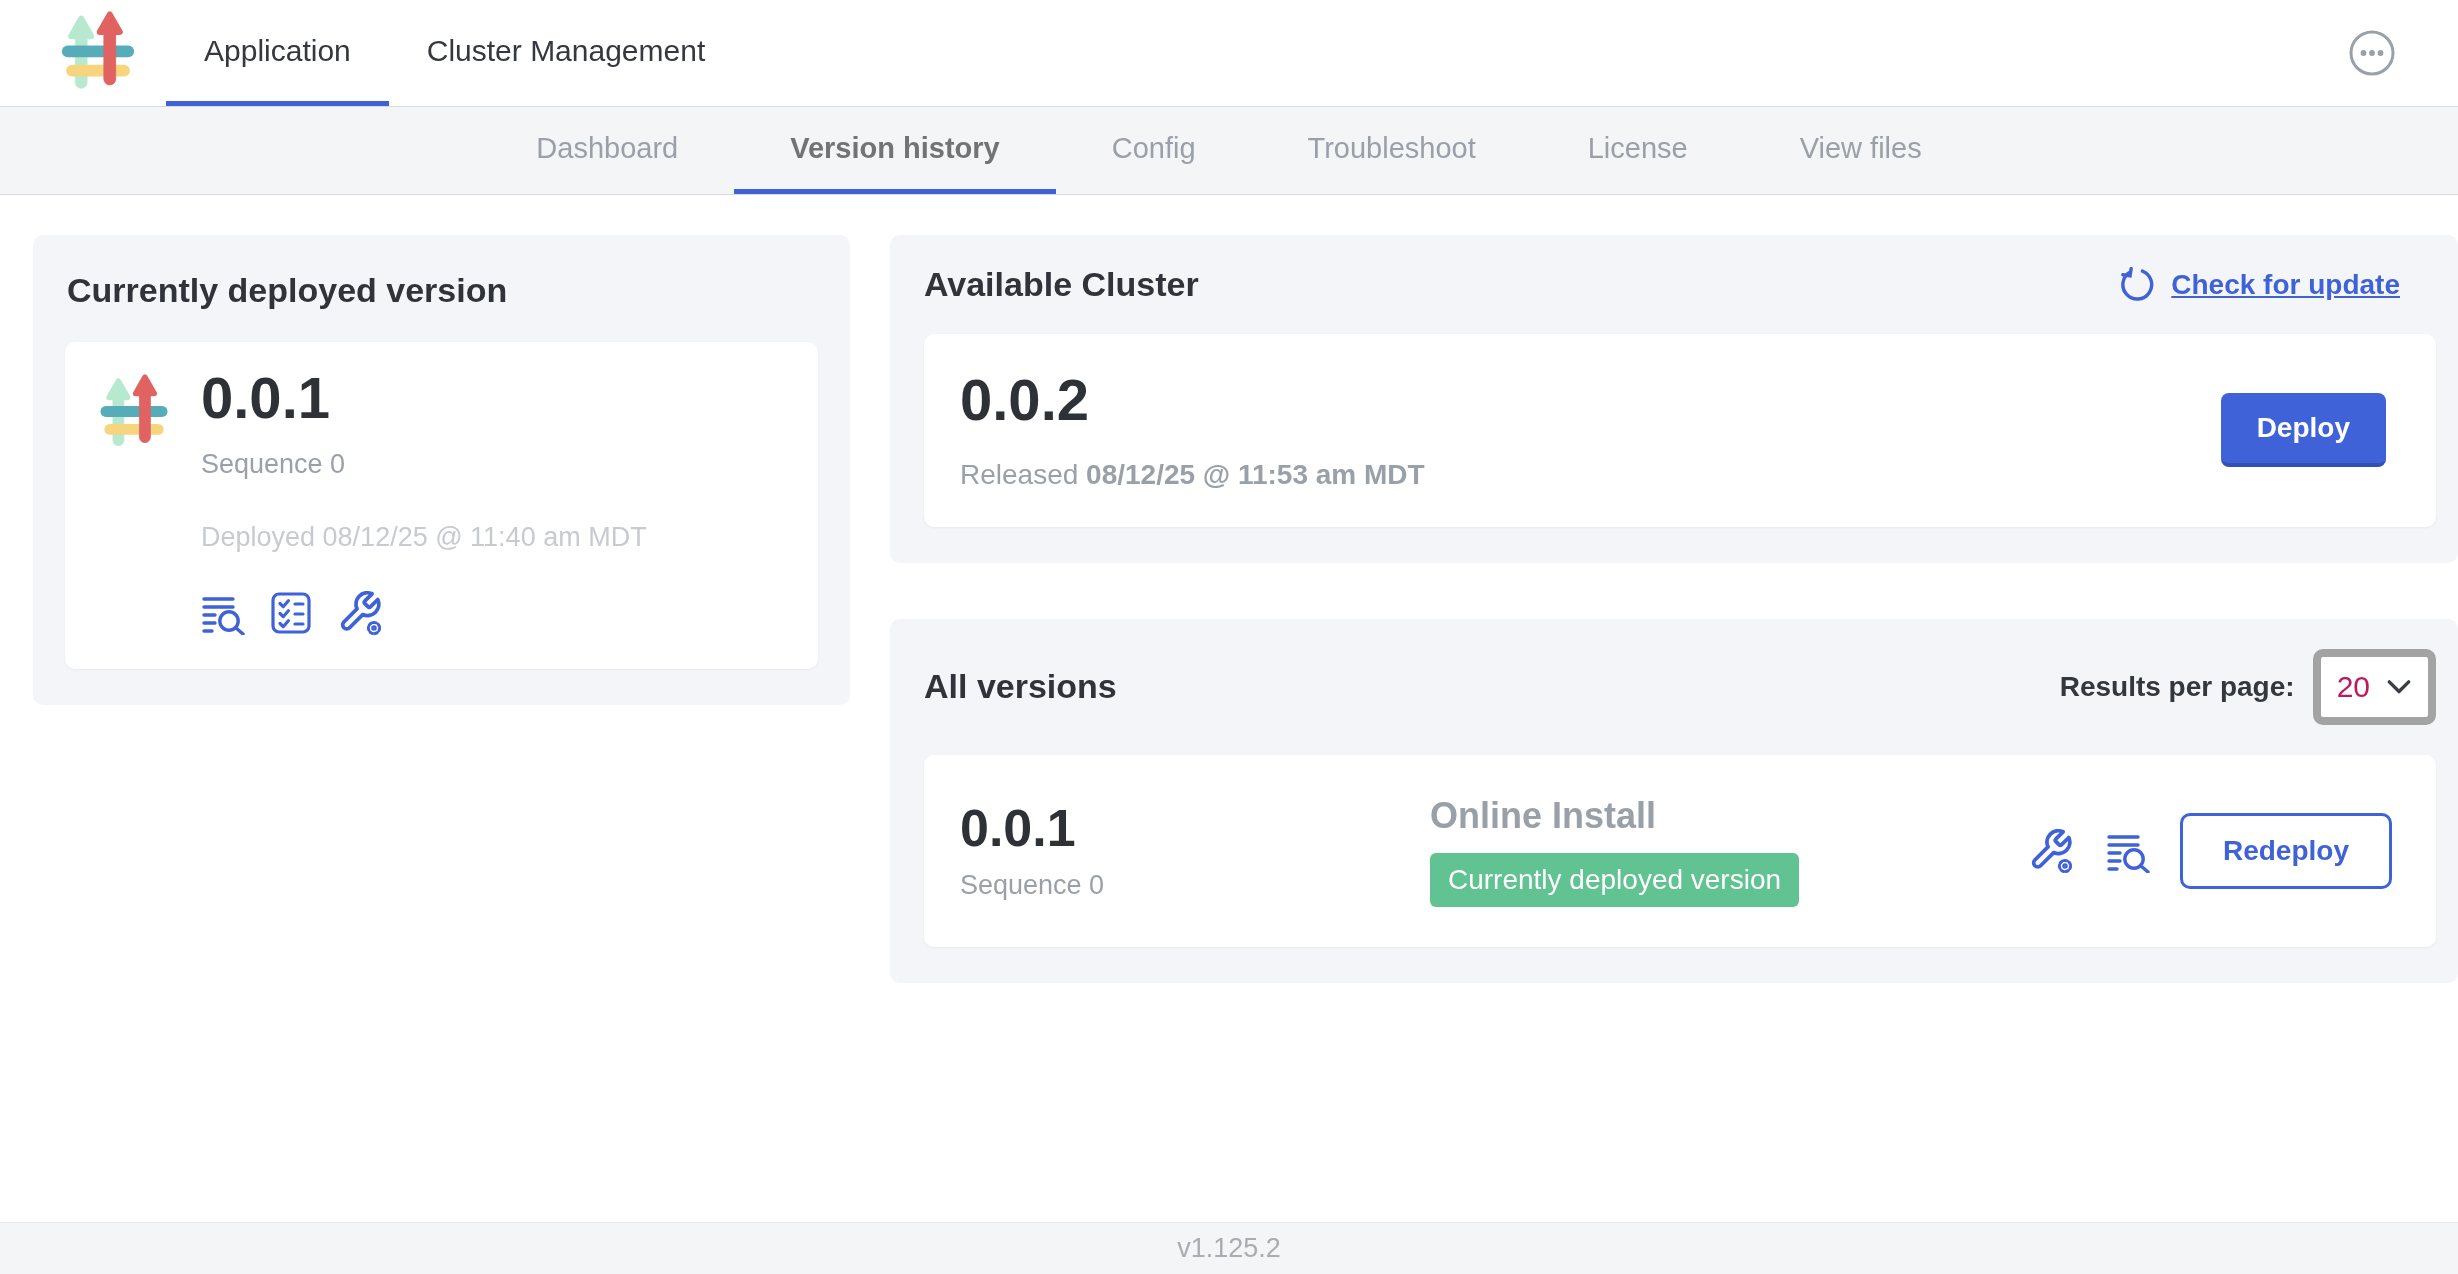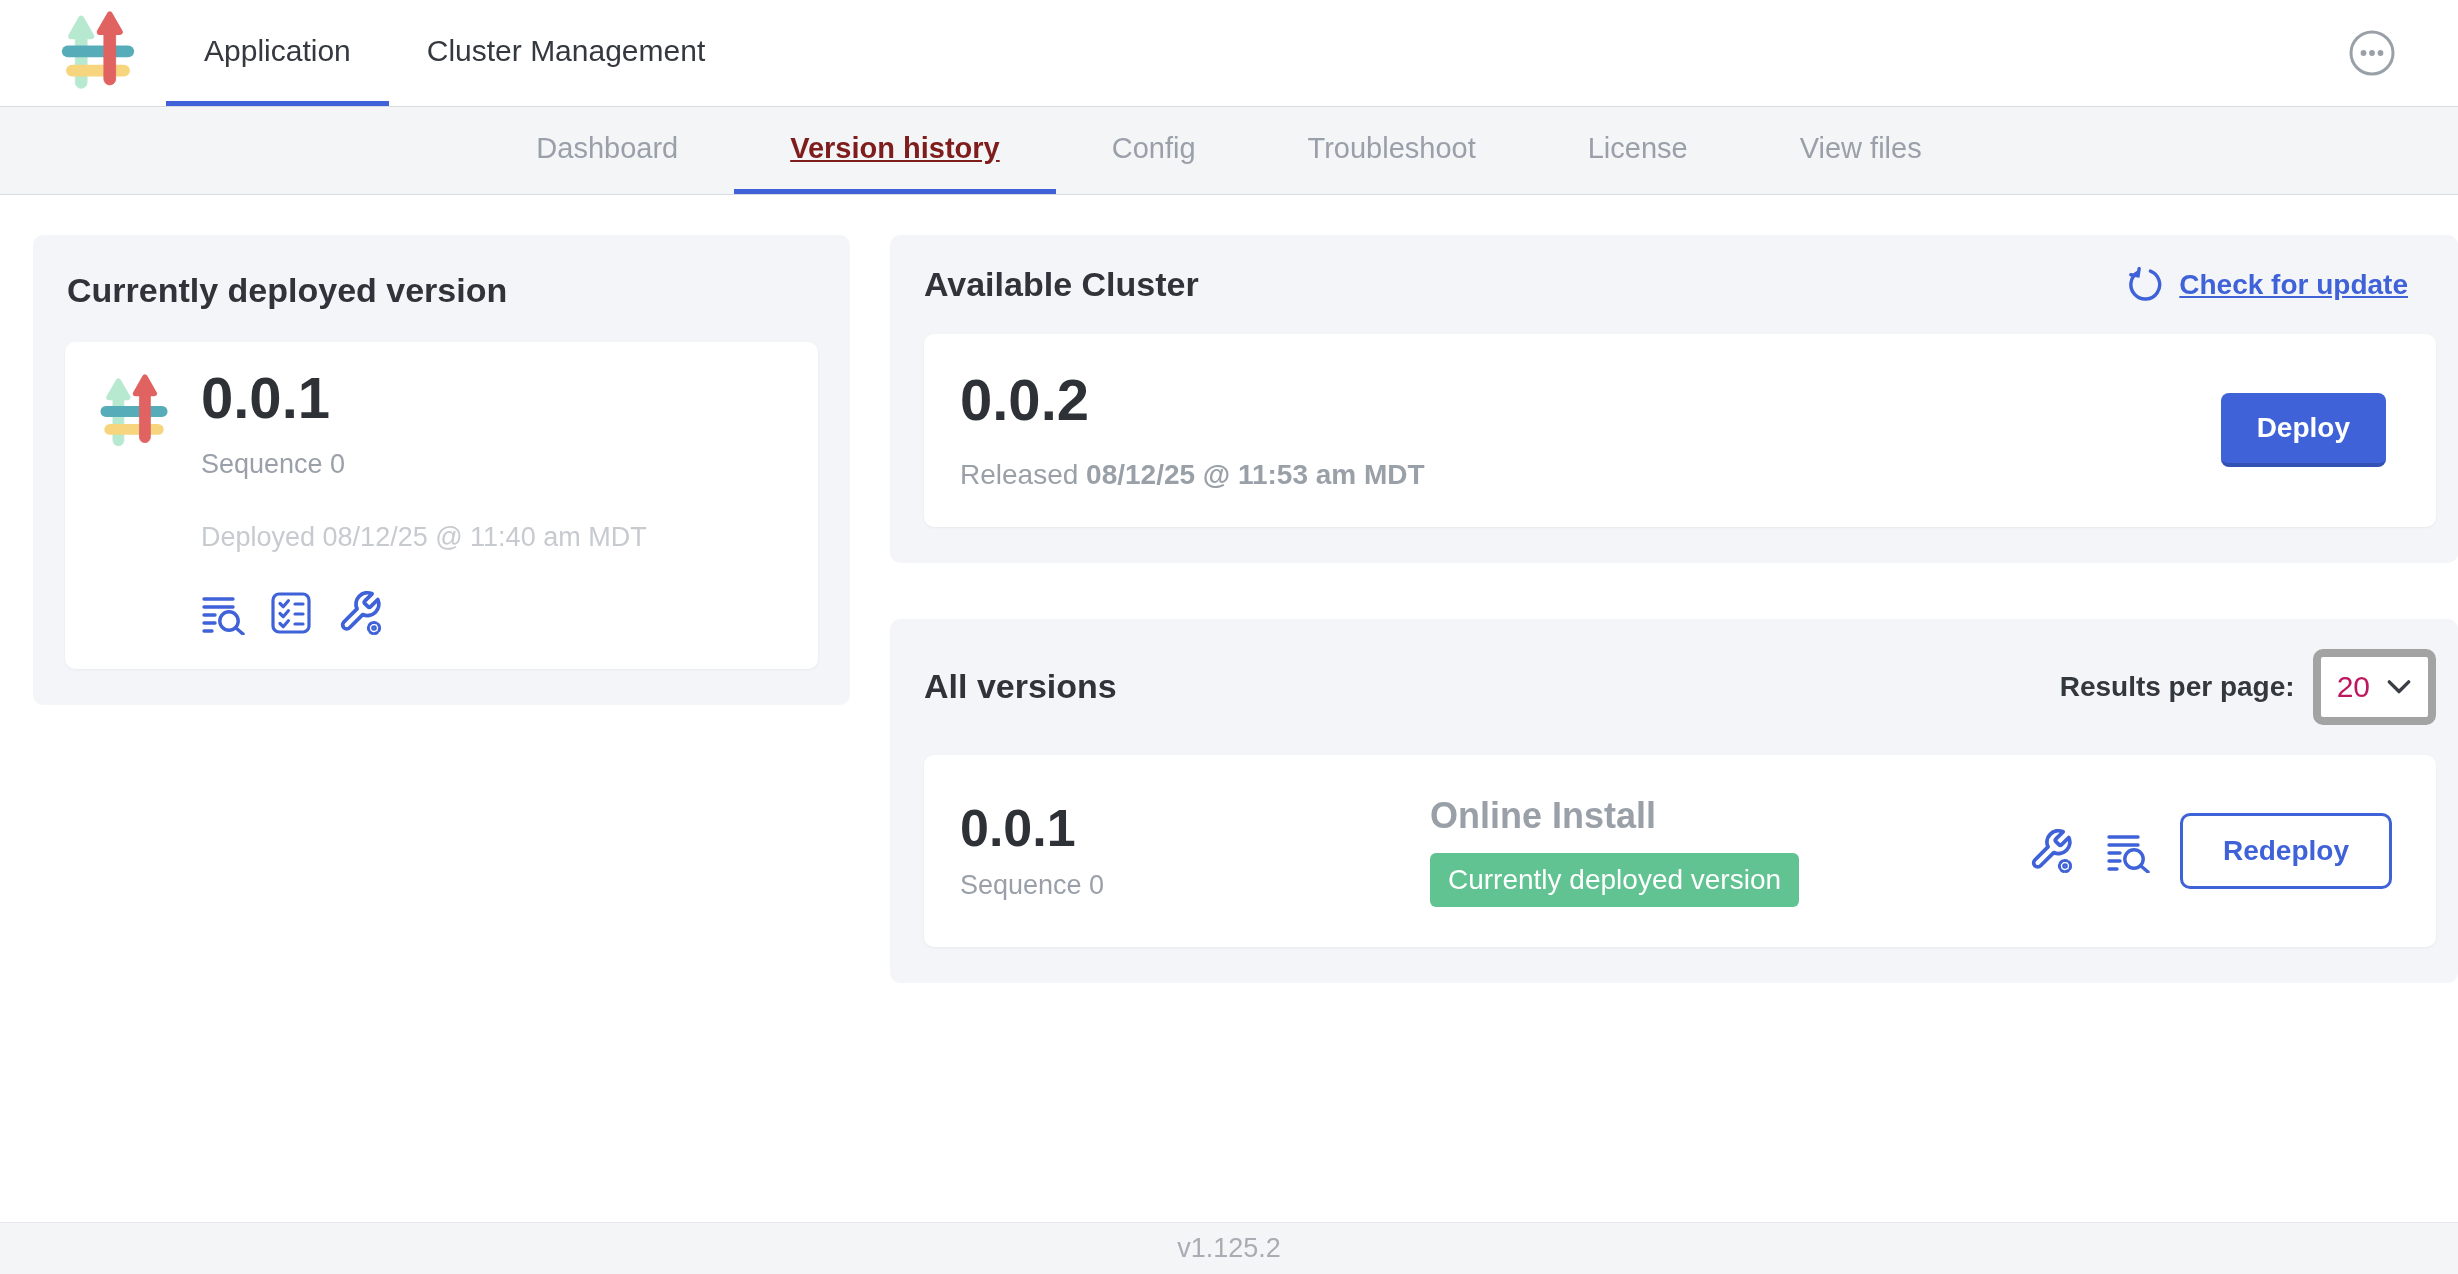--- a/index.html
+++ b/index.html
@@ -46,7 +46,7 @@
     display:flex;align-items:center;padding:0 56px;font-size:29px;color:var(--gray-text);
     border-bottom:5px solid transparent;cursor:pointer;
   }
-  .stab.active{color:#7f1d1d;font-weight:bold;border-bottom-color:var(--accent);text-decoration:underline;}
+  .stab.active{color:#737373;font-weight:bold;border-bottom-color:var(--accent);}
   
   main{flex:1;display:flex;gap:40px;padding:40px 0 0 33px;align-items:flex-start;background:#fff;}
   .card{background:var(--card-bg);border-radius:10px;}

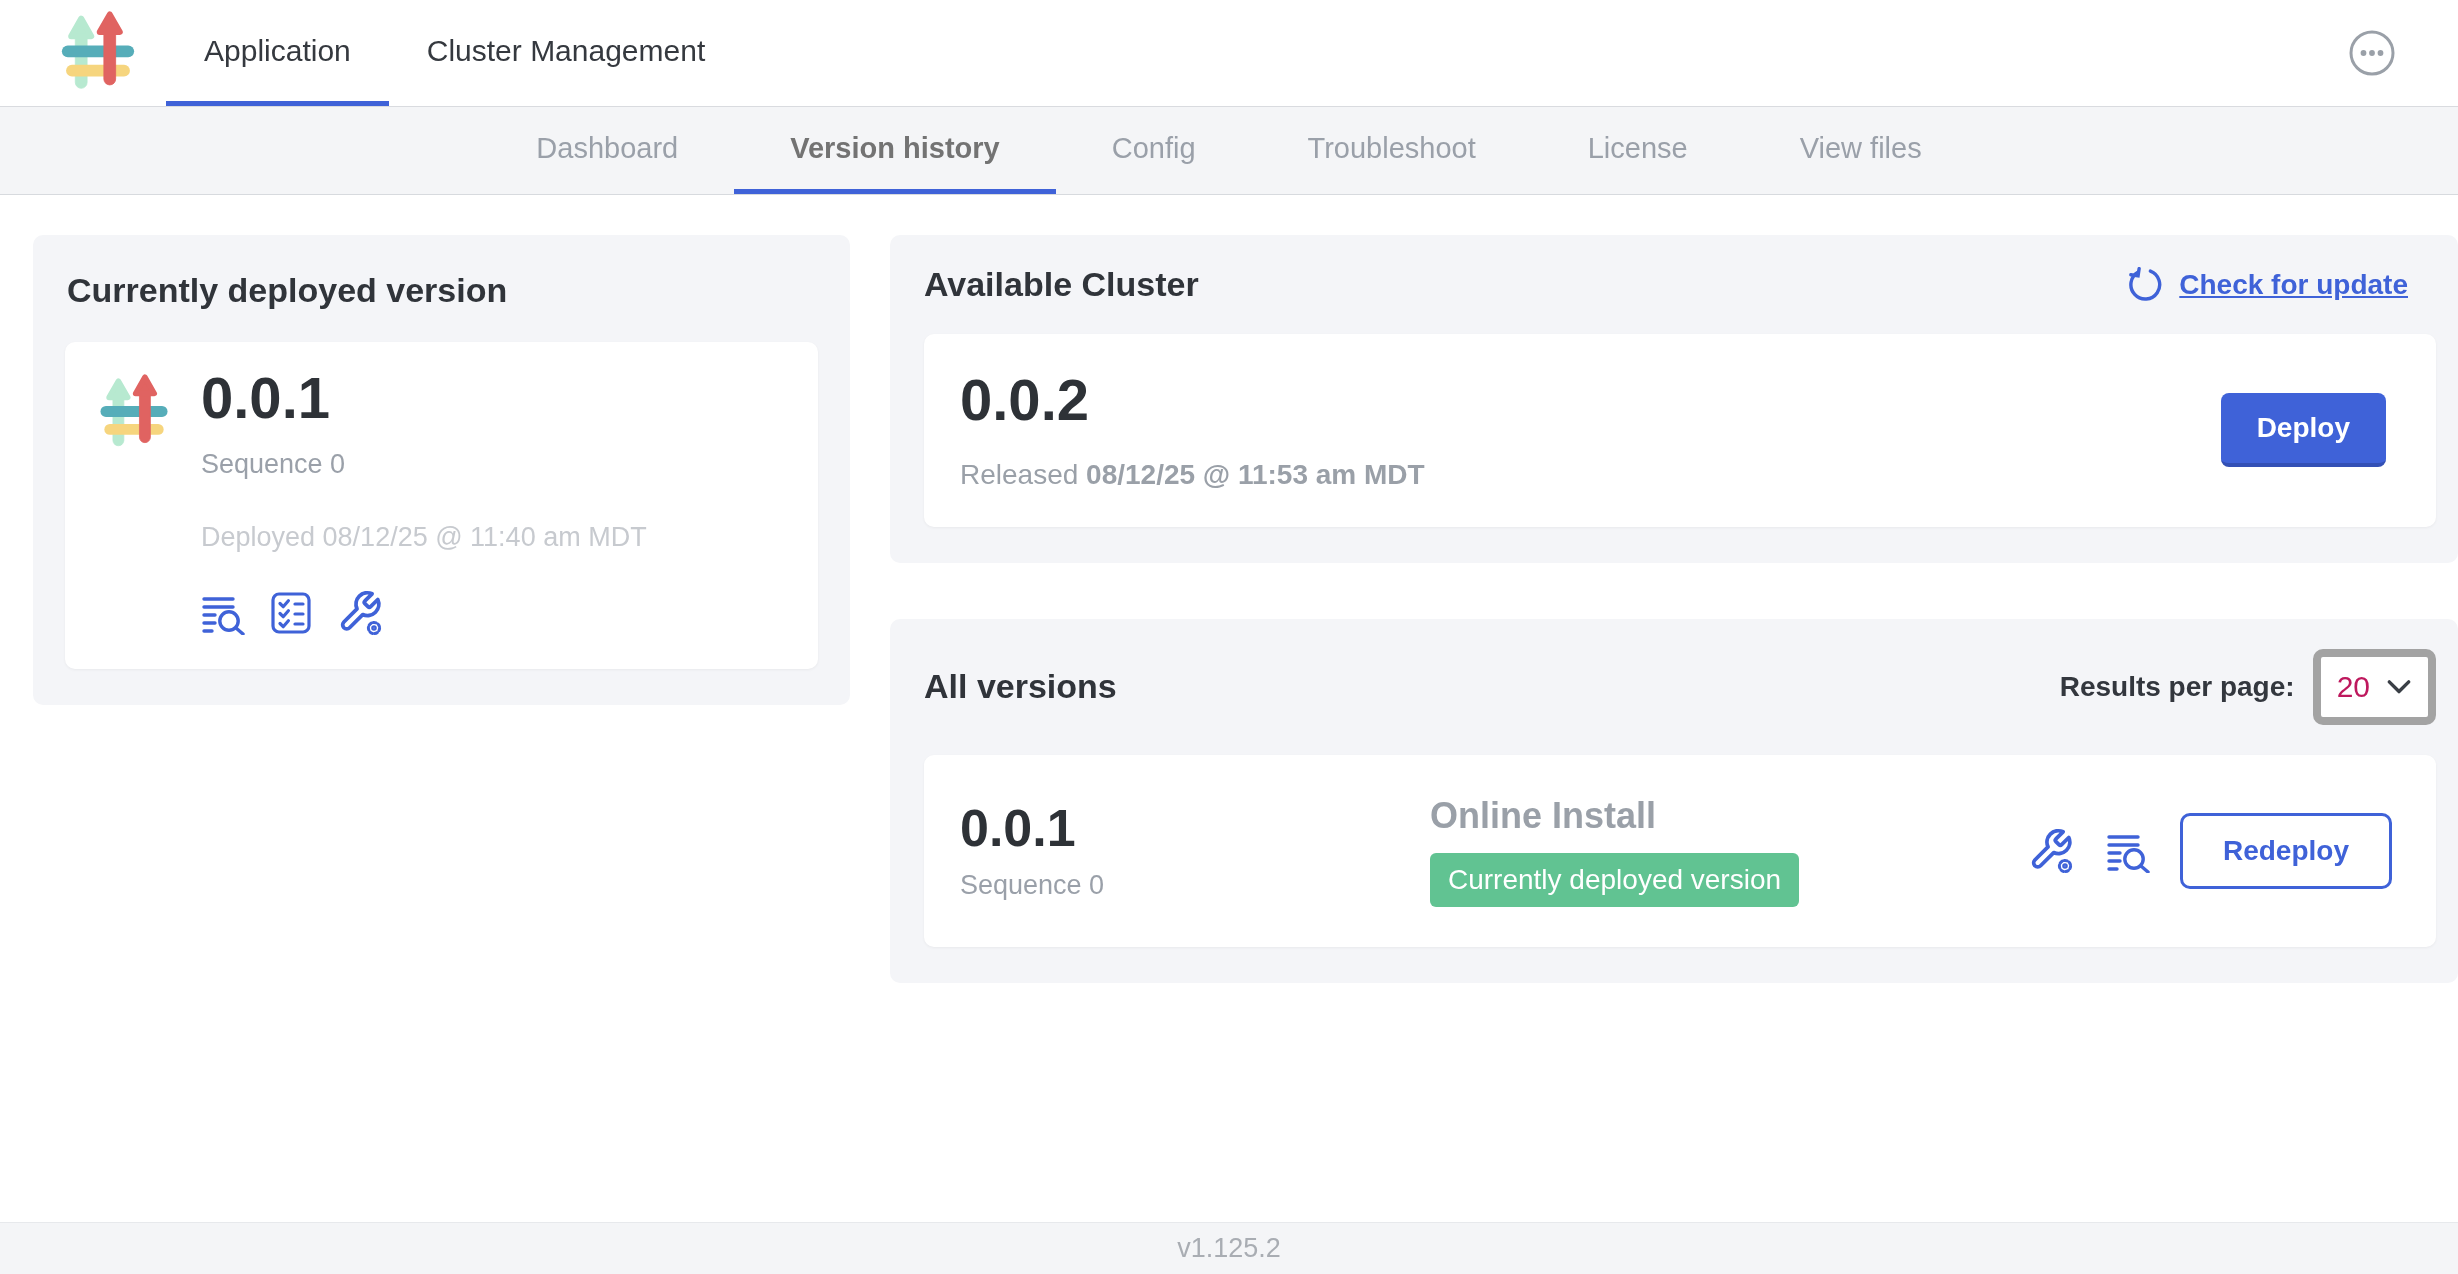--- a/index.html
+++ b/index.html
@@ -71,7 +71,7 @@
   .card-head{display:flex;align-items:center;justify-content:space-between;margin-bottom:30px;}
   .check-link{
     display:flex;align-items:center;gap:16px;color:var(--accent);
-    font-size:28px;font-weight:bold;cursor:pointer;margin-right:28px;
+    font-size:28px;font-weight:bold;cursor:pointer;margin-right:36px;
   }
   .check-link .link-text{text-decoration:underline;}
   .check-link svg{width:36px;height:36px;}

